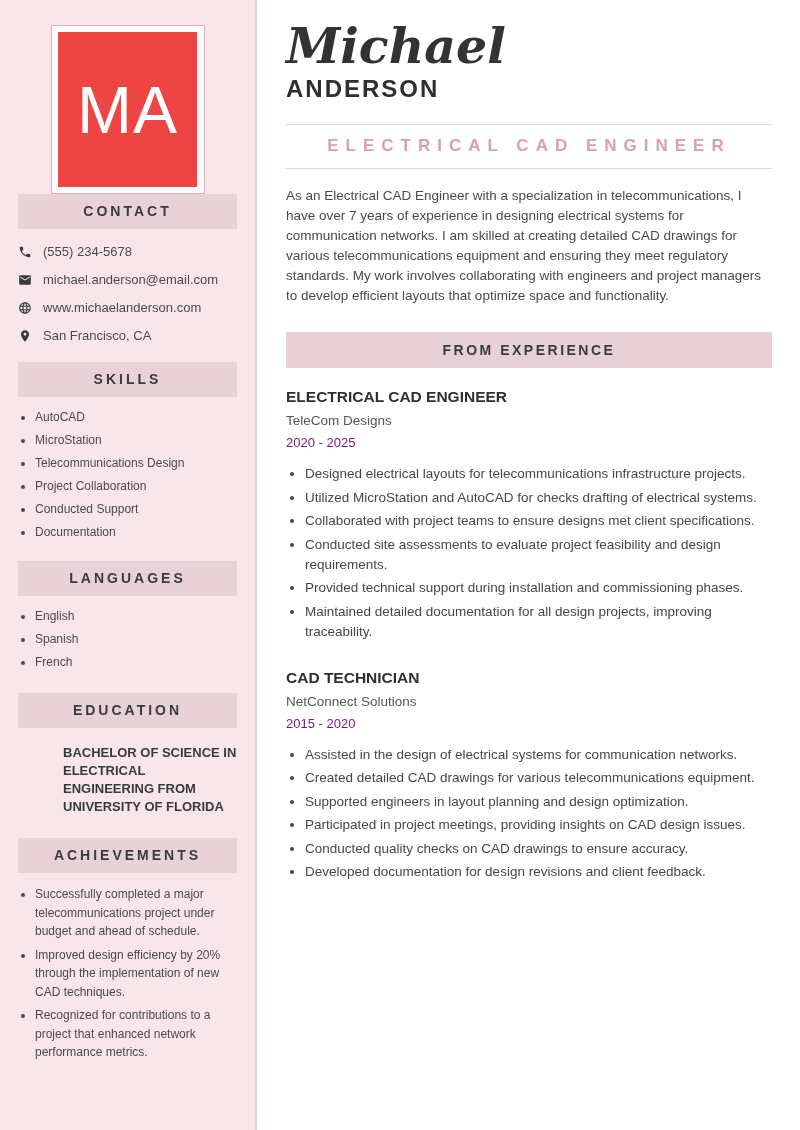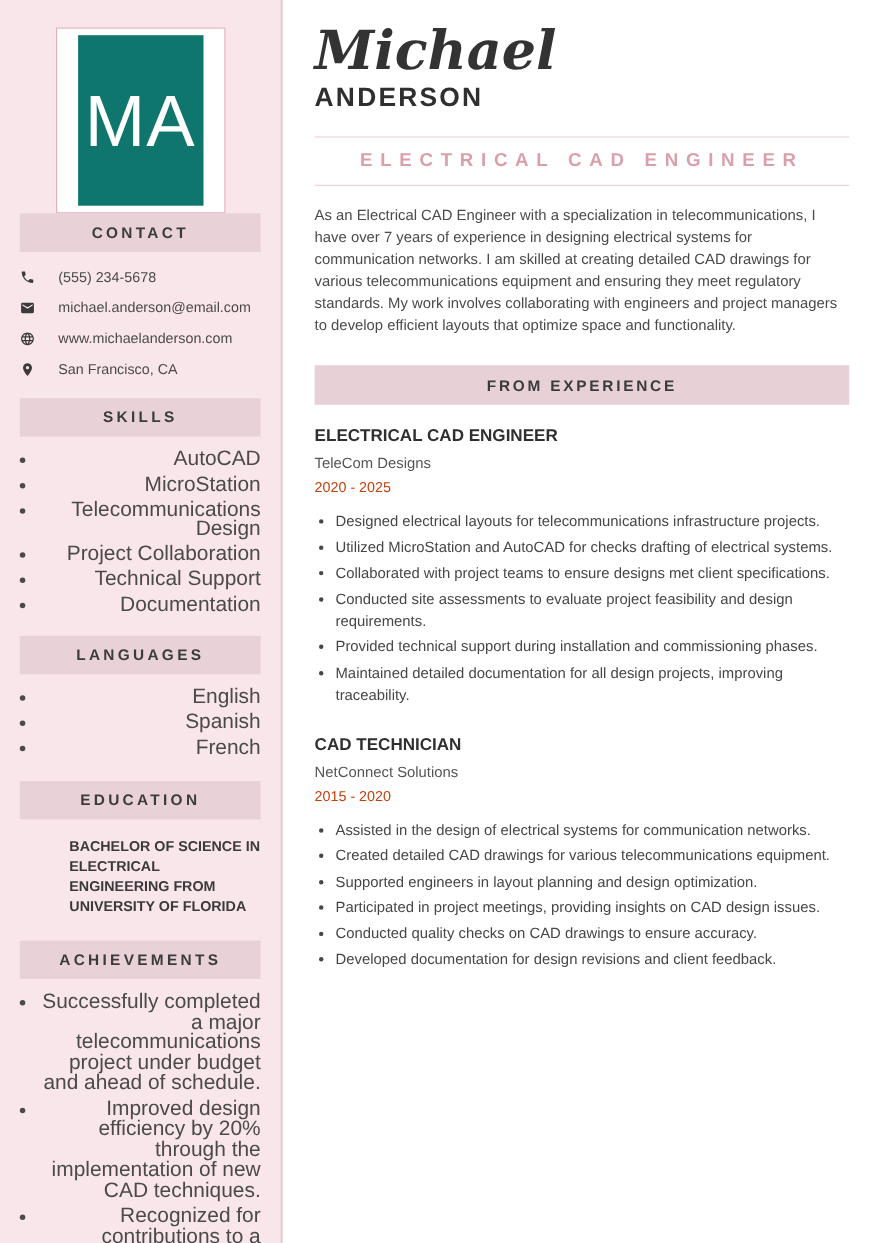--- a/index.html
+++ b/index.html
@@ -31,9 +31,9 @@
     justify-content: center;
   }
   .monogram {
-    width: 114px;
+    width: 139px;
     height: 155px;
-    background: #0f766e;
+    background: #ef4444;
     color: #ffffff;
     display: flex;
     align-items: center;

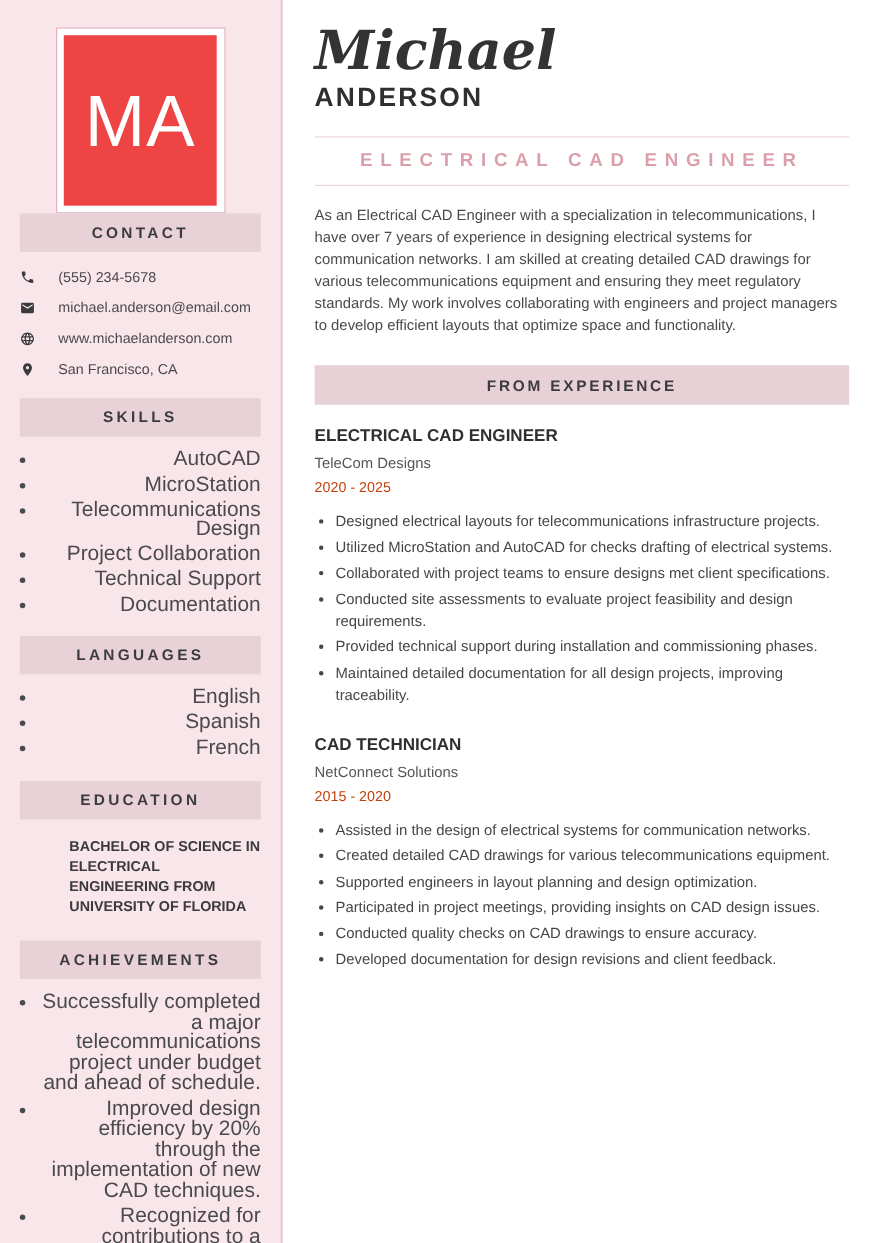--- a/index.html
+++ b/index.html
@@ -61,7 +61,7 @@
   .contact-item {
     display: flex;
     align-items: center;
-    gap: 21px;
+    gap: 11px;
     font-size: 13px;
     color: #4a4a4a;
     margin-bottom: 13px;

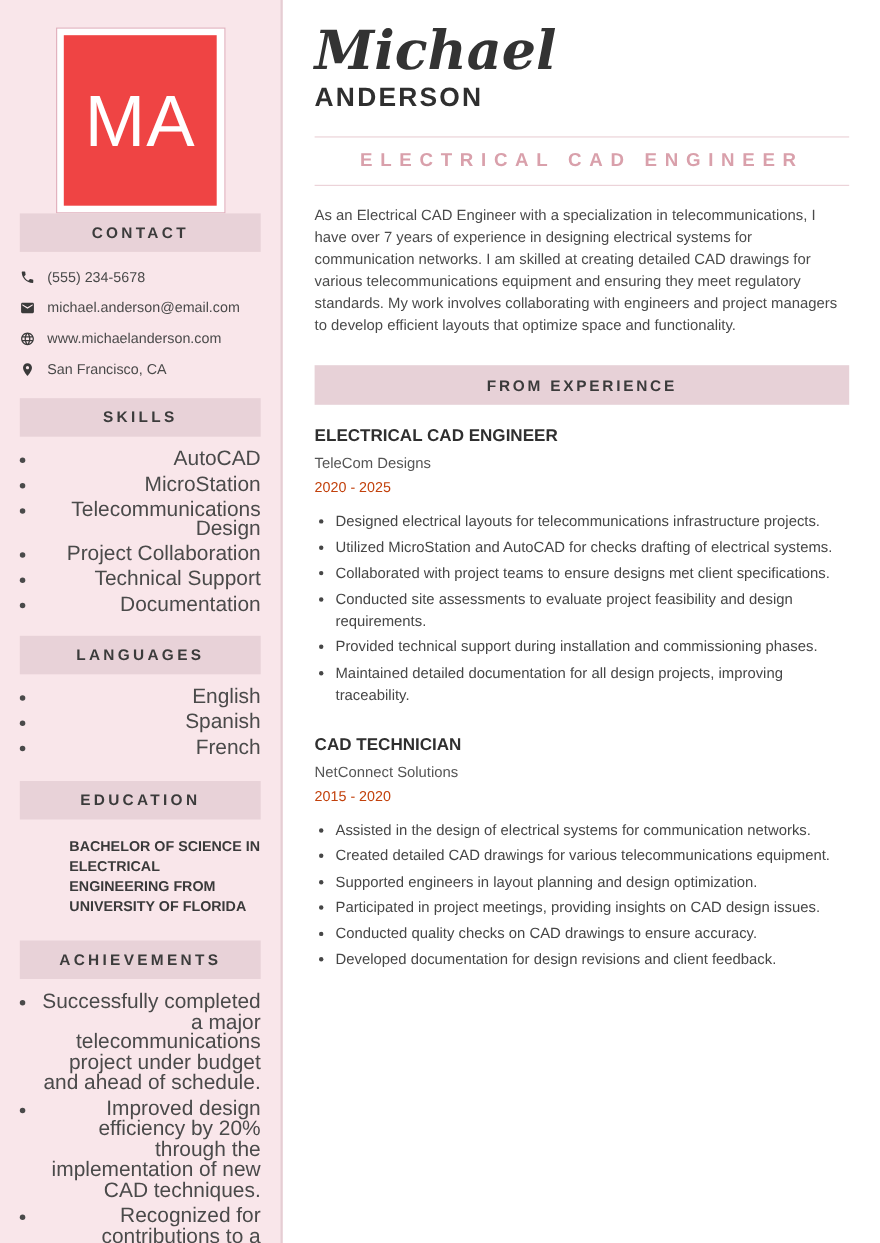--- a/index.html
+++ b/index.html
@@ -70,11 +70,10 @@
 
   .bullet-list { margin: 12px 0 0 3px; padding-left: 14px; list-style: disc; }
   .bullet-list li {
-    font-size: 19px;
+    font-size: 12px;
     color: #4a4a4a;
     line-height: 17px;
     margin-bottom: 6px;
-    text-align: right;
   }
   .achievements-list li { line-height: 18.5px; margin-bottom: 5px; }
 

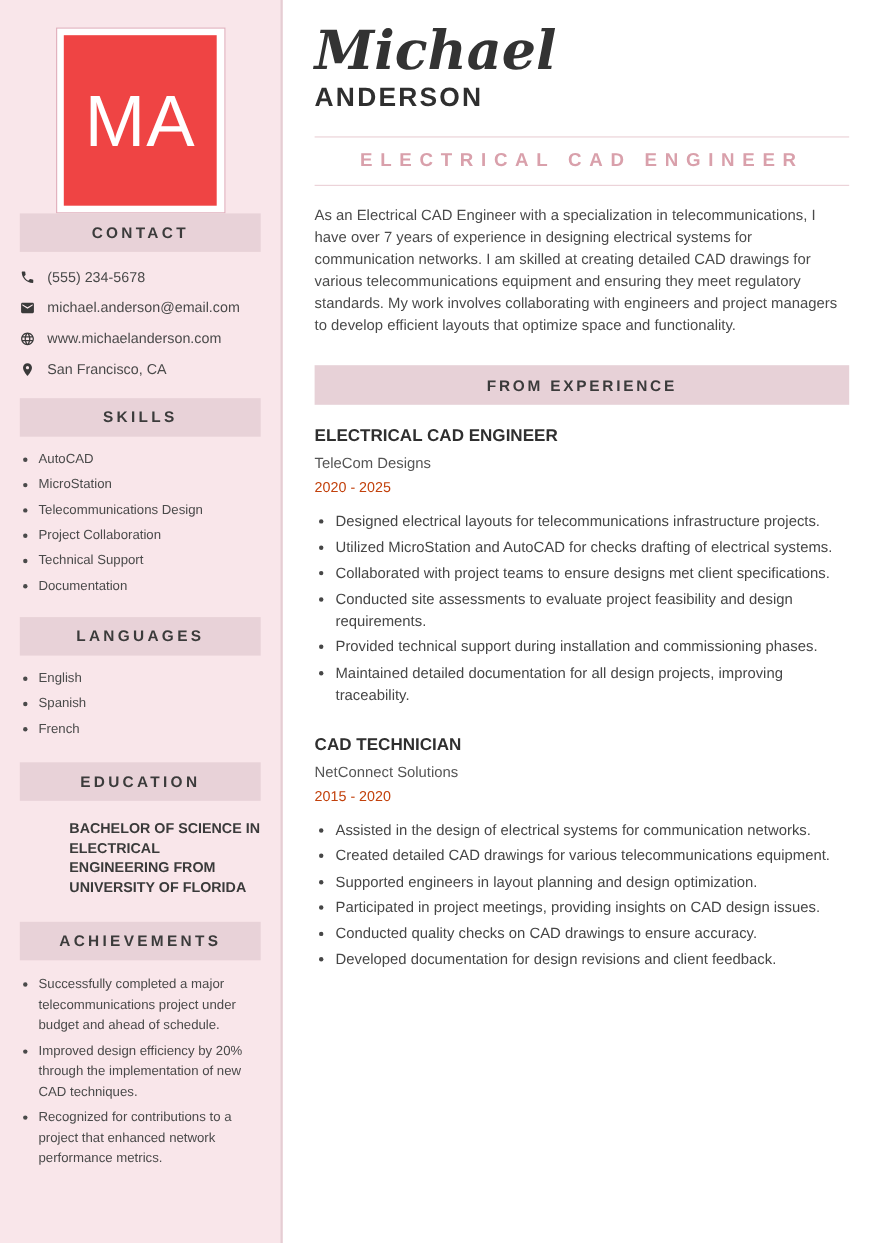--- a/index.html
+++ b/index.html
@@ -141,7 +141,7 @@
   }
   .job-role.second { margin-top: 27px; }
   .job-company { margin-top: 7px; font-size: 13.5px; color: #555555; }
-  .job-dates { margin-top: 7px; font-size: 13px; color: #c2410c; }
+  .job-dates { margin-top: 7px; font-size: 13px; color: #701a75; }
   .job-bullets { margin: 14px 0 0 4px; padding-left: 15px; list-style: disc; }
   .job-bullets li {
     font-size: 13.5px;

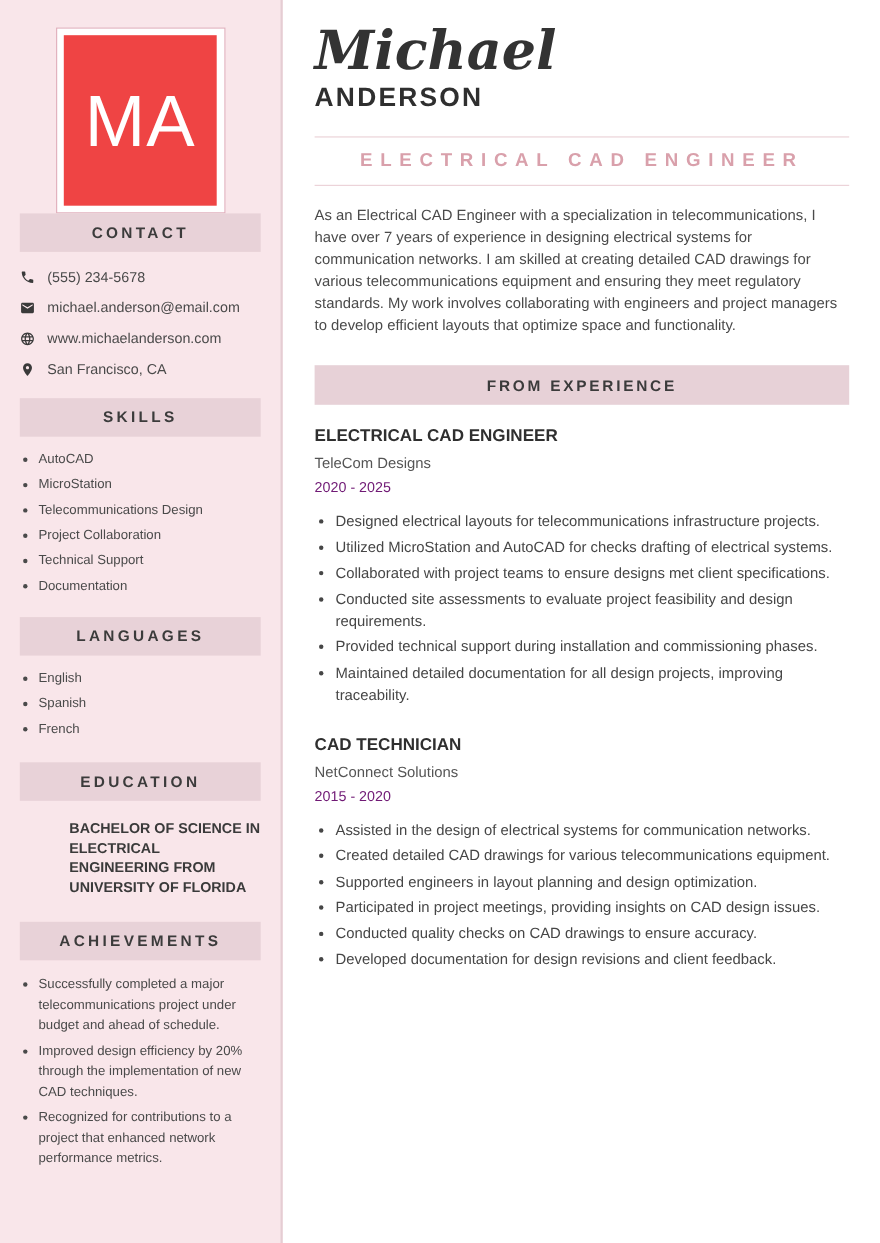--- a/index.html
+++ b/index.html
@@ -195,7 +195,7 @@
       <li>MicroStation</li>
       <li>Telecommunications Design</li>
       <li>Project Collaboration</li>
-      <li>Technical Support</li>
+      <li>Conducted Support</li>
       <li>Documentation</li>
     </ul>
 

